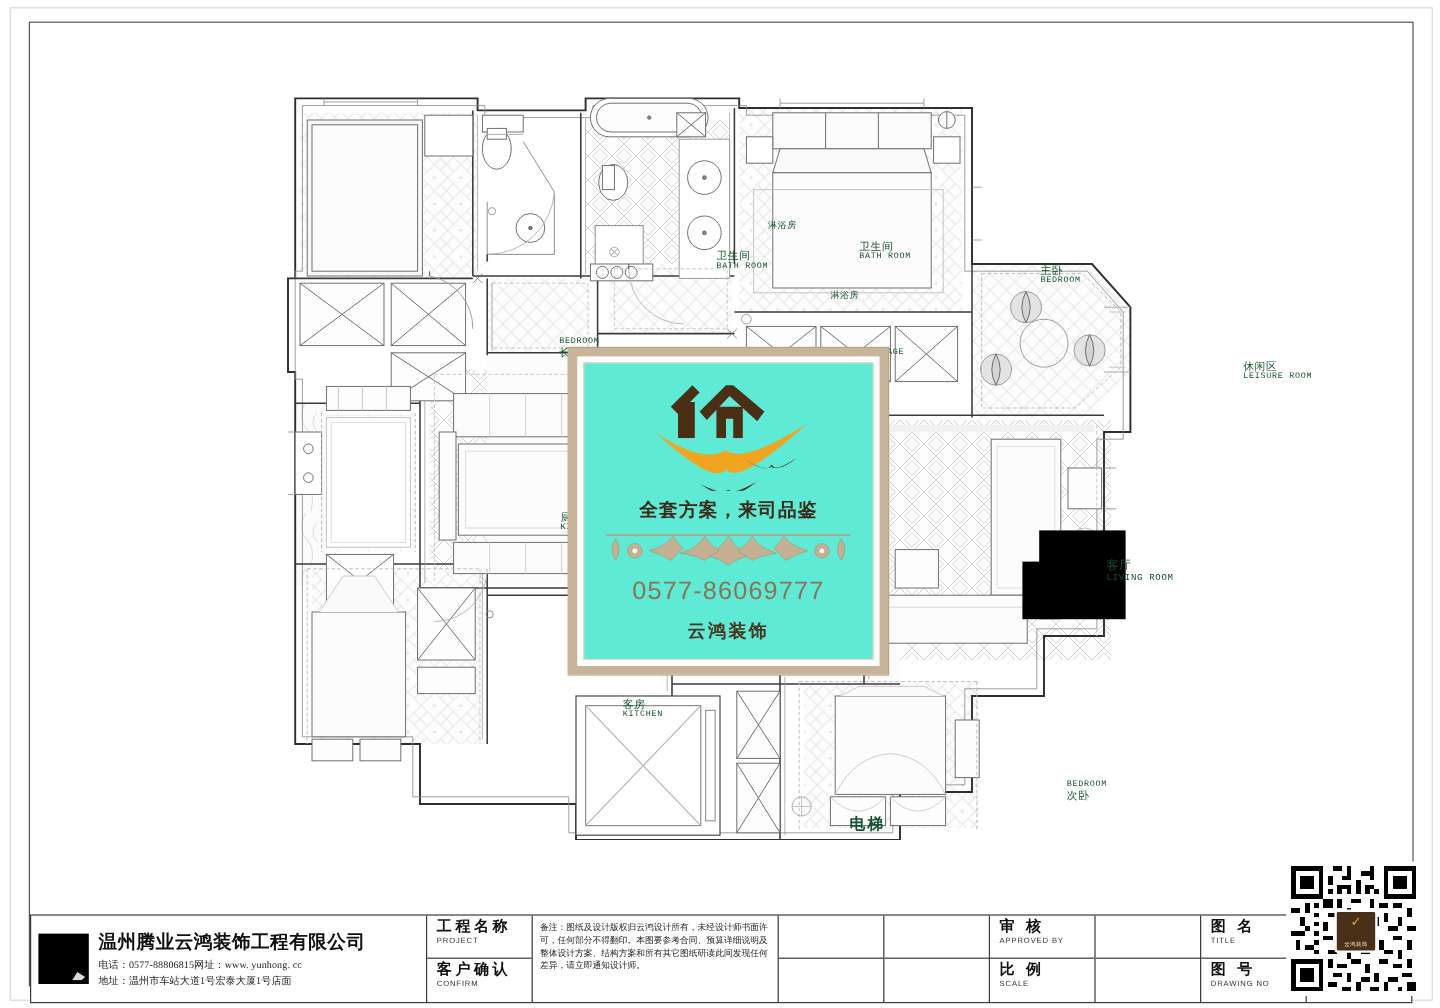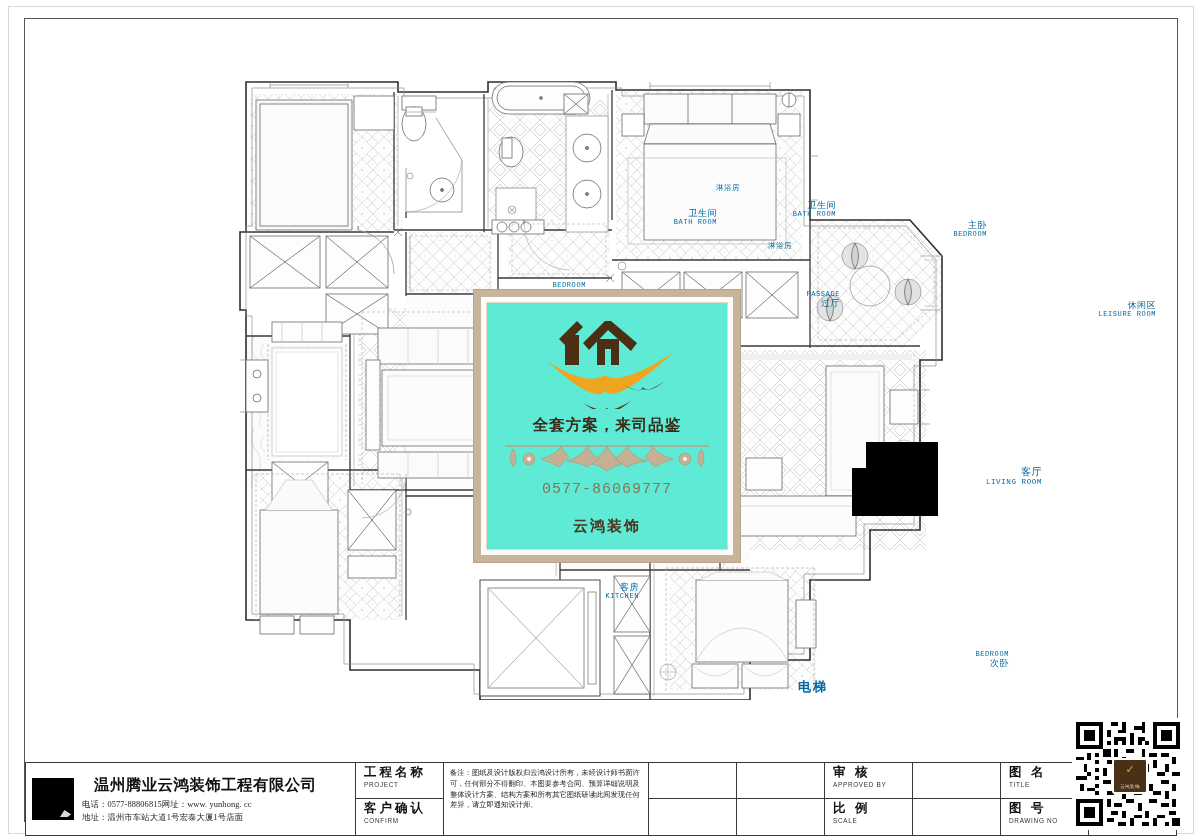--- a/index.html
+++ b/index.html
@@ -18,8 +18,8 @@
   svg.planvec{position:absolute;left:0;top:0;}
 
   
-  .rlabel{position:absolute;text-align:right;line-height:1.15;
-          color:#0369a1;white-space:nowrap;pointer-events:none;}
+  .rlabel{position:absolute;text-align:left;line-height:1.15;
+          color:#14532d;white-space:nowrap;pointer-events:none;}
   .rlabel .cn{display:block;font-size:9px;letter-spacing:.5px;}
   .rlabel .en{display:block;font-size:7px;letter-spacing:.6px;
               font-family:Liberation Mono, monospace;}

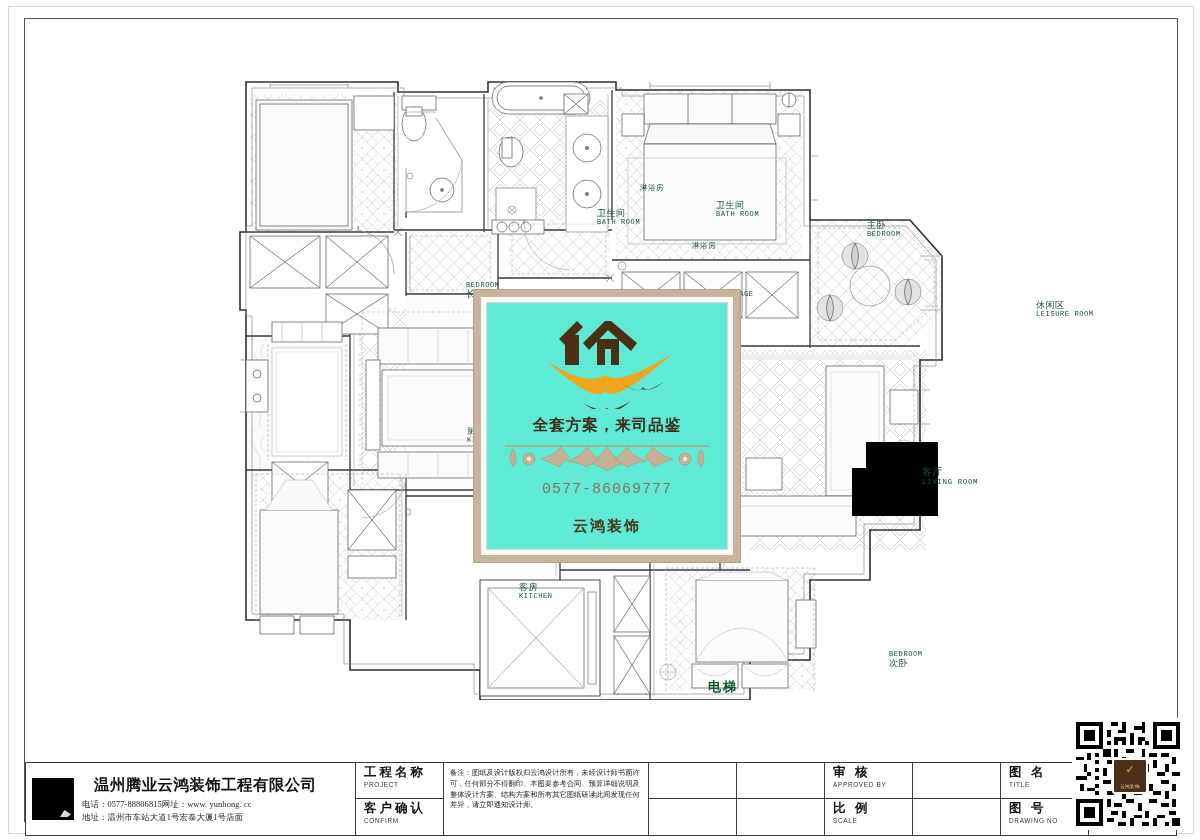--- a/index.html
+++ b/index.html
@@ -38,8 +38,8 @@
              font-size:15.5px;font-weight:bold;color:#3a2a18;letter-spacing:1px;}
   .wm-orn{position:absolute;left:16px;right:16px;top:140px;height:30px;}
   .wm-phone{position:absolute;left:0;right:0;top:178px;text-align:center;
-            font-size:15px;color:#8a7356;letter-spacing:1px;
-            font-family:Liberation Mono, monospace;}
+            font-size:21px;color:#8a7356;letter-spacing:1px;
+            font-family:Liberation Sans, sans-serif;}
   .wm-brand{position:absolute;left:0;right:0;top:214px;text-align:center;
             font-size:15px;font-weight:bold;color:#4a3520;letter-spacing:2px;}
 

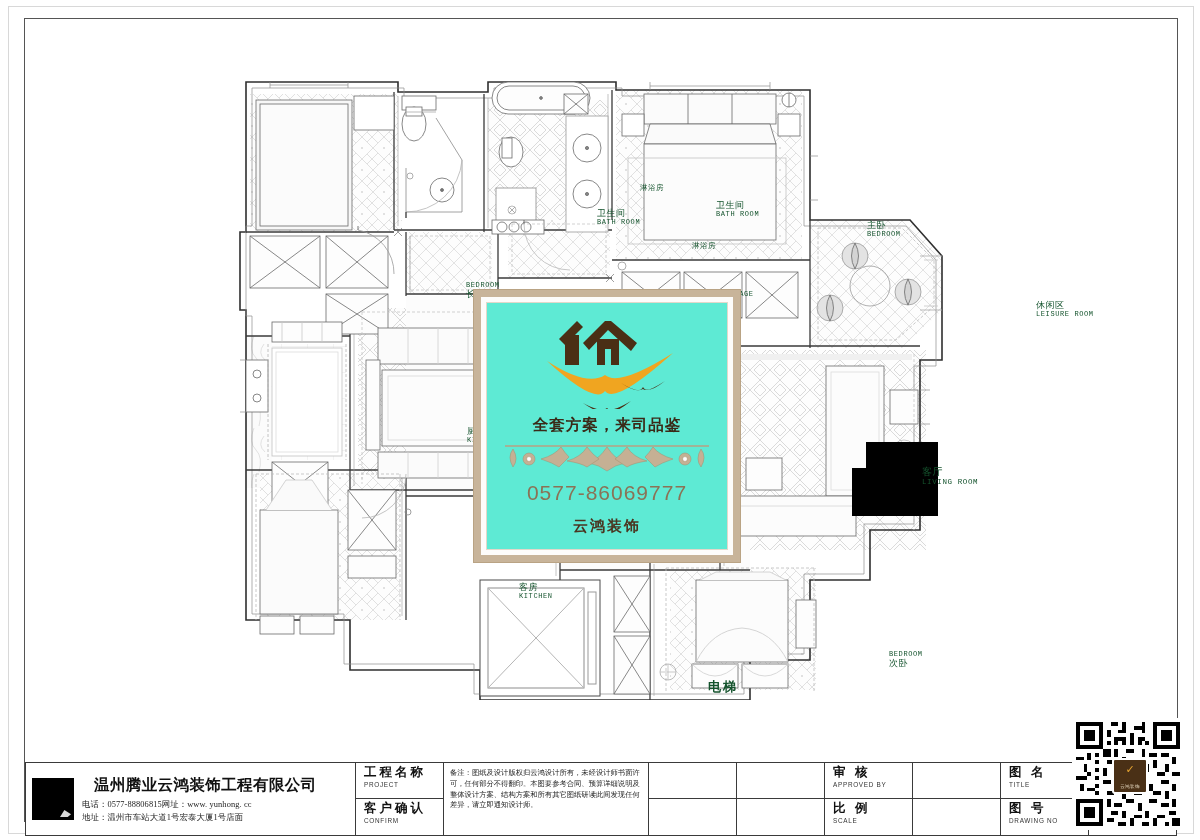--- a/index.html
+++ b/index.html
@@ -57,7 +57,7 @@
                   opacity:.85;}
   .co-txt{flex:1;}
   .co-name{font-size:15.5px;font-weight:bold;color:#111;letter-spacing:.4px;
-           white-space:nowrap;margin-left:12px;}
+           white-space:nowrap;}
   .co-line{font-size:8.4px;color:#222;margin-top:2.5px;white-space:nowrap;letter-spacing:.1px;font-family:Liberation Serif, serif;}
 
   .note-cell{width:205px;padding:5px 6px;font-size:7.3px;line-height:1.48;color:#222;}

